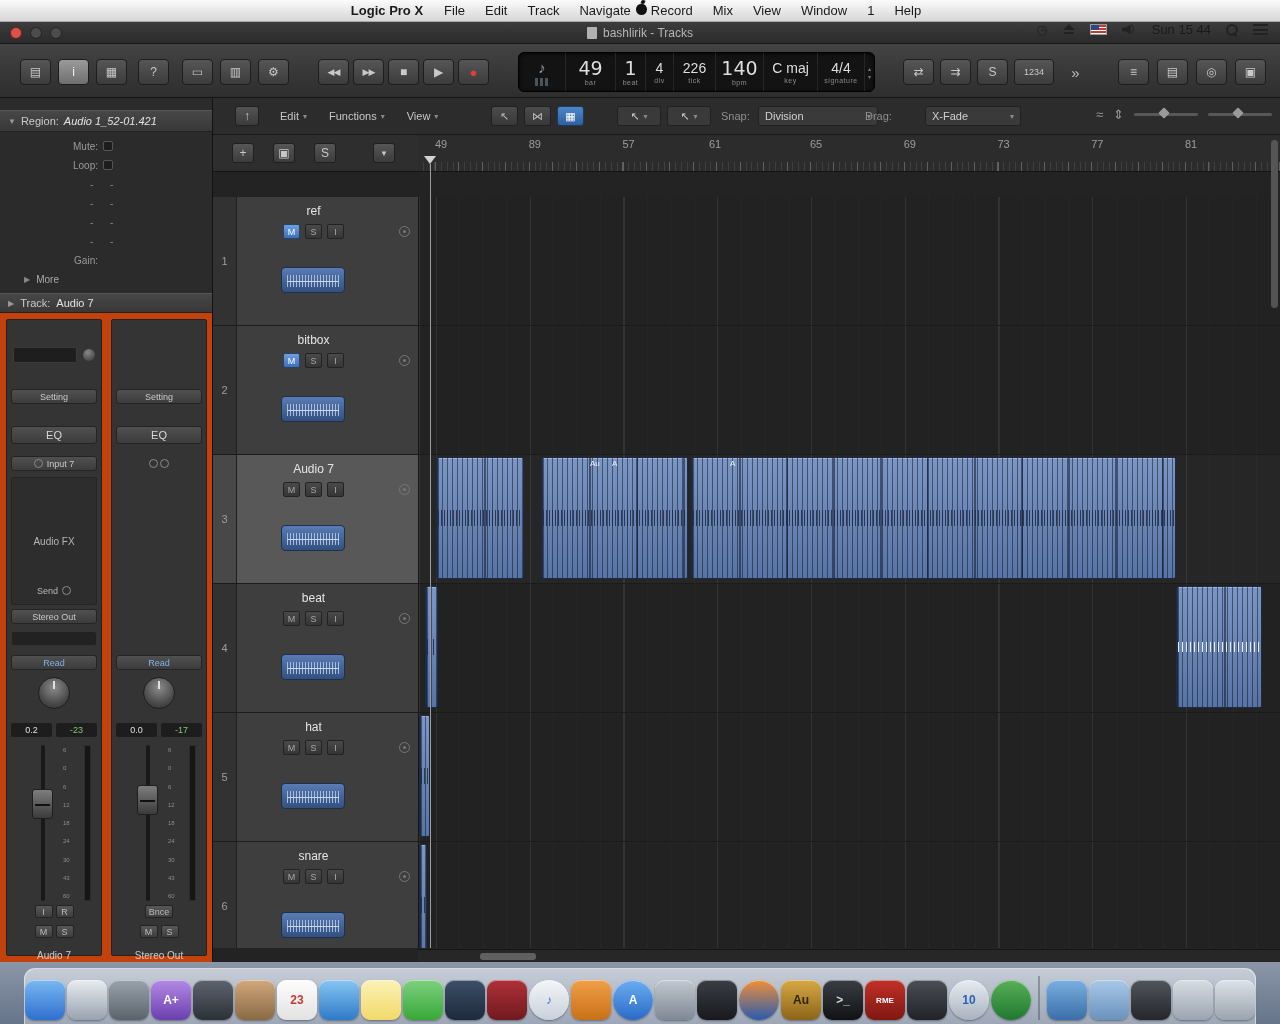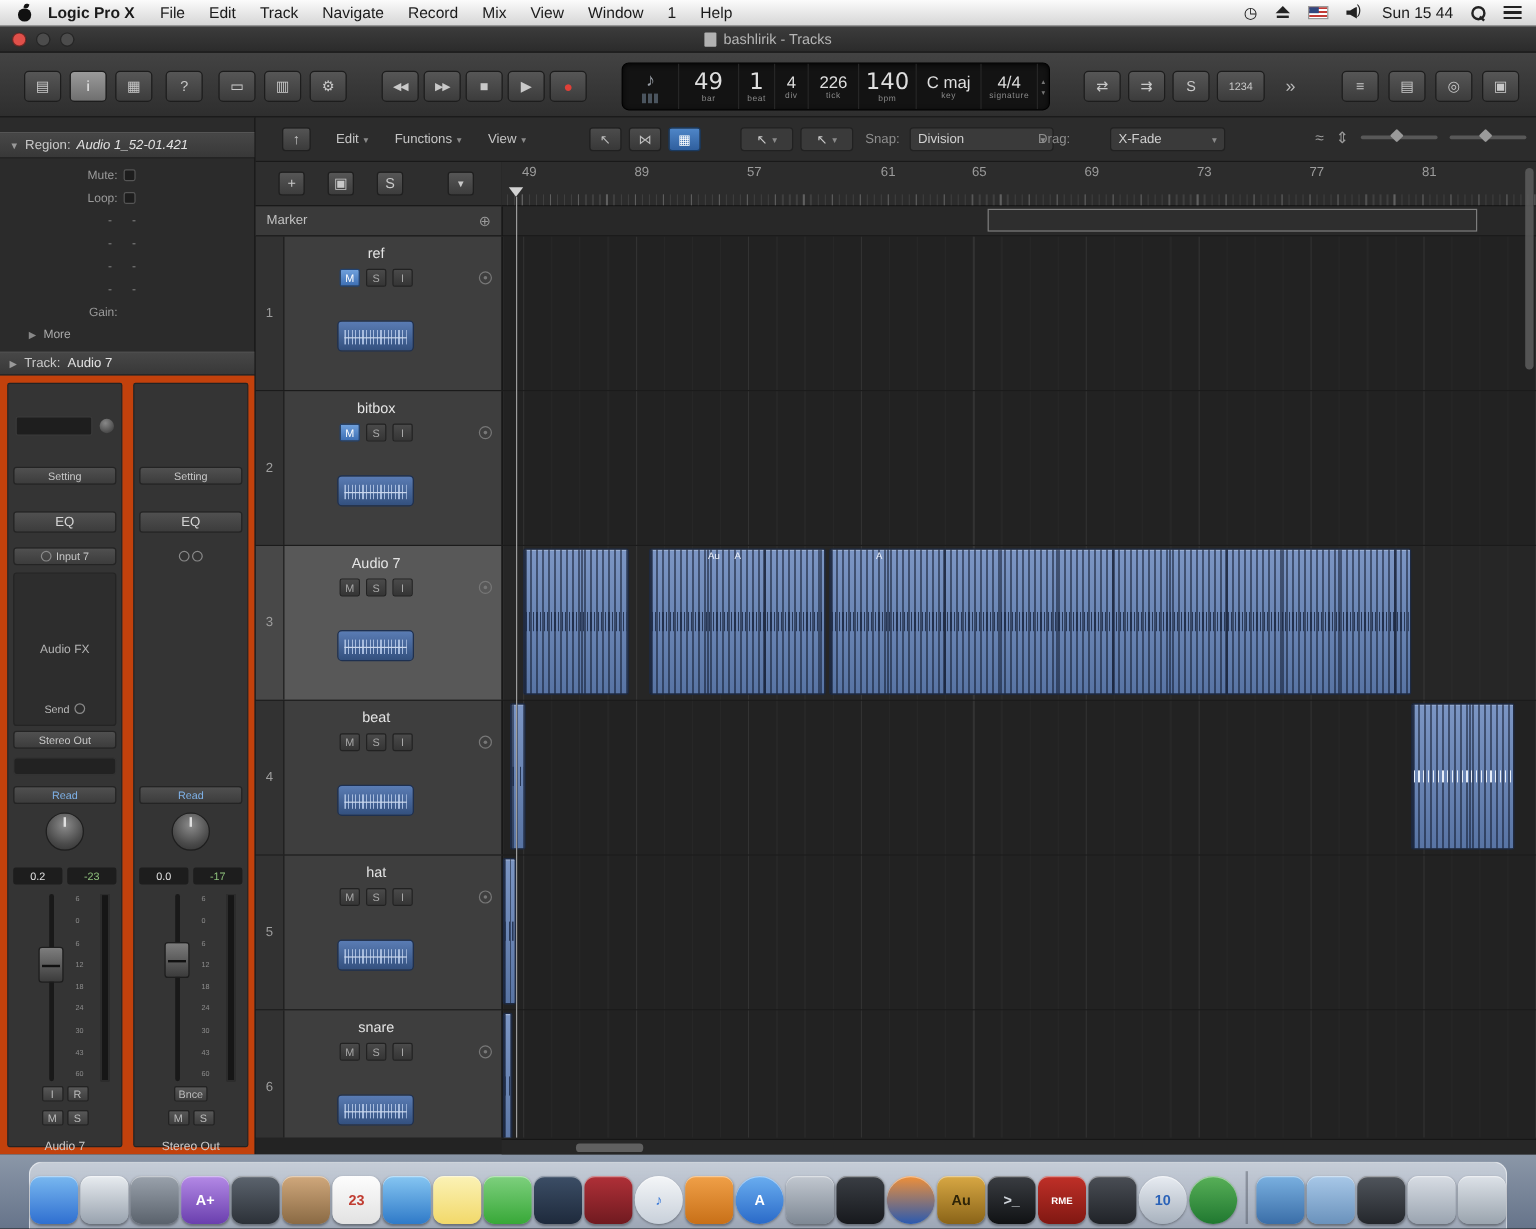--- a/index.html
+++ b/index.html
@@ -10,7 +10,7 @@
   
   .menubar { position:absolute; left:0; top:0; width:1280px; height:22px;
     background:linear-gradient(#fbfbfb,#d6d6d6); border-bottom:1px solid #a8a8a8;
-    display:flex; align-items:center; font-size:13px; color:#1a1a1a; z-index:40; }
+    display:flex; align-items:center; font-size:13px; color:#1a1a1a; z-index:40;flex-direction:column; }
   .apple-logo { width:14px; height:15px; position:relative; margin:0 10px 0 14px; }
   .apple-logo::before { content:""; position:absolute; left:1px; top:4px; width:11px; height:11px; background:#111; border-radius:46% 46% 50% 50%; }
   .apple-logo::after { content:""; position:absolute; left:6px; top:0; width:4px; height:4px; background:#111; border-radius:60% 0 60% 0; transform:rotate(18deg); }

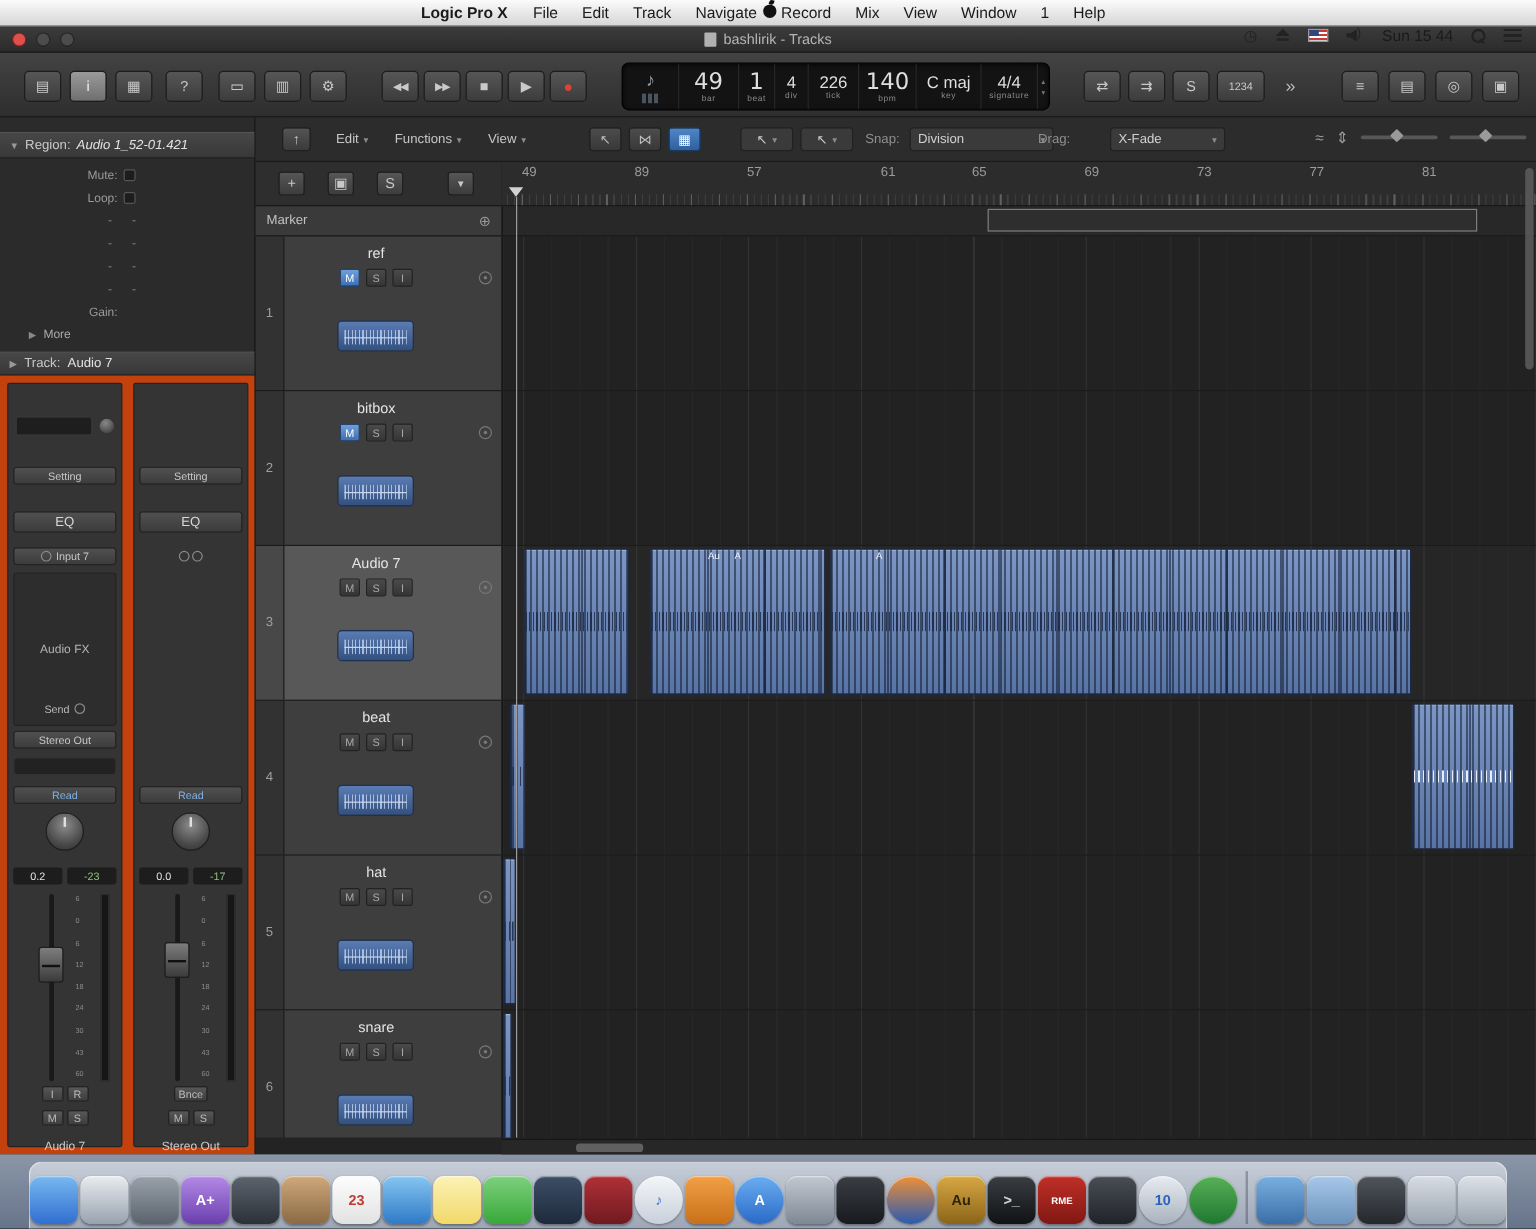--- a/index.html
+++ b/index.html
@@ -553,7 +553,7 @@
               <span class="rmark" style="left: 17px;">49</span>
               <span class="rmark" style="left: 110.75px;">89</span>
               <span class="rmark" style="left: 204.5px;">57</span>
-              <span class="rmark" style="left: 316px;">61</span>
+              <span class="rmark" style="left: 291px;">61</span>
               <span class="rmark" style="left: 392px;">65</span>
               <span class="rmark" style="left: 485.75px;">69</span>
               <span class="rmark" style="left: 579.5px;">73</span>

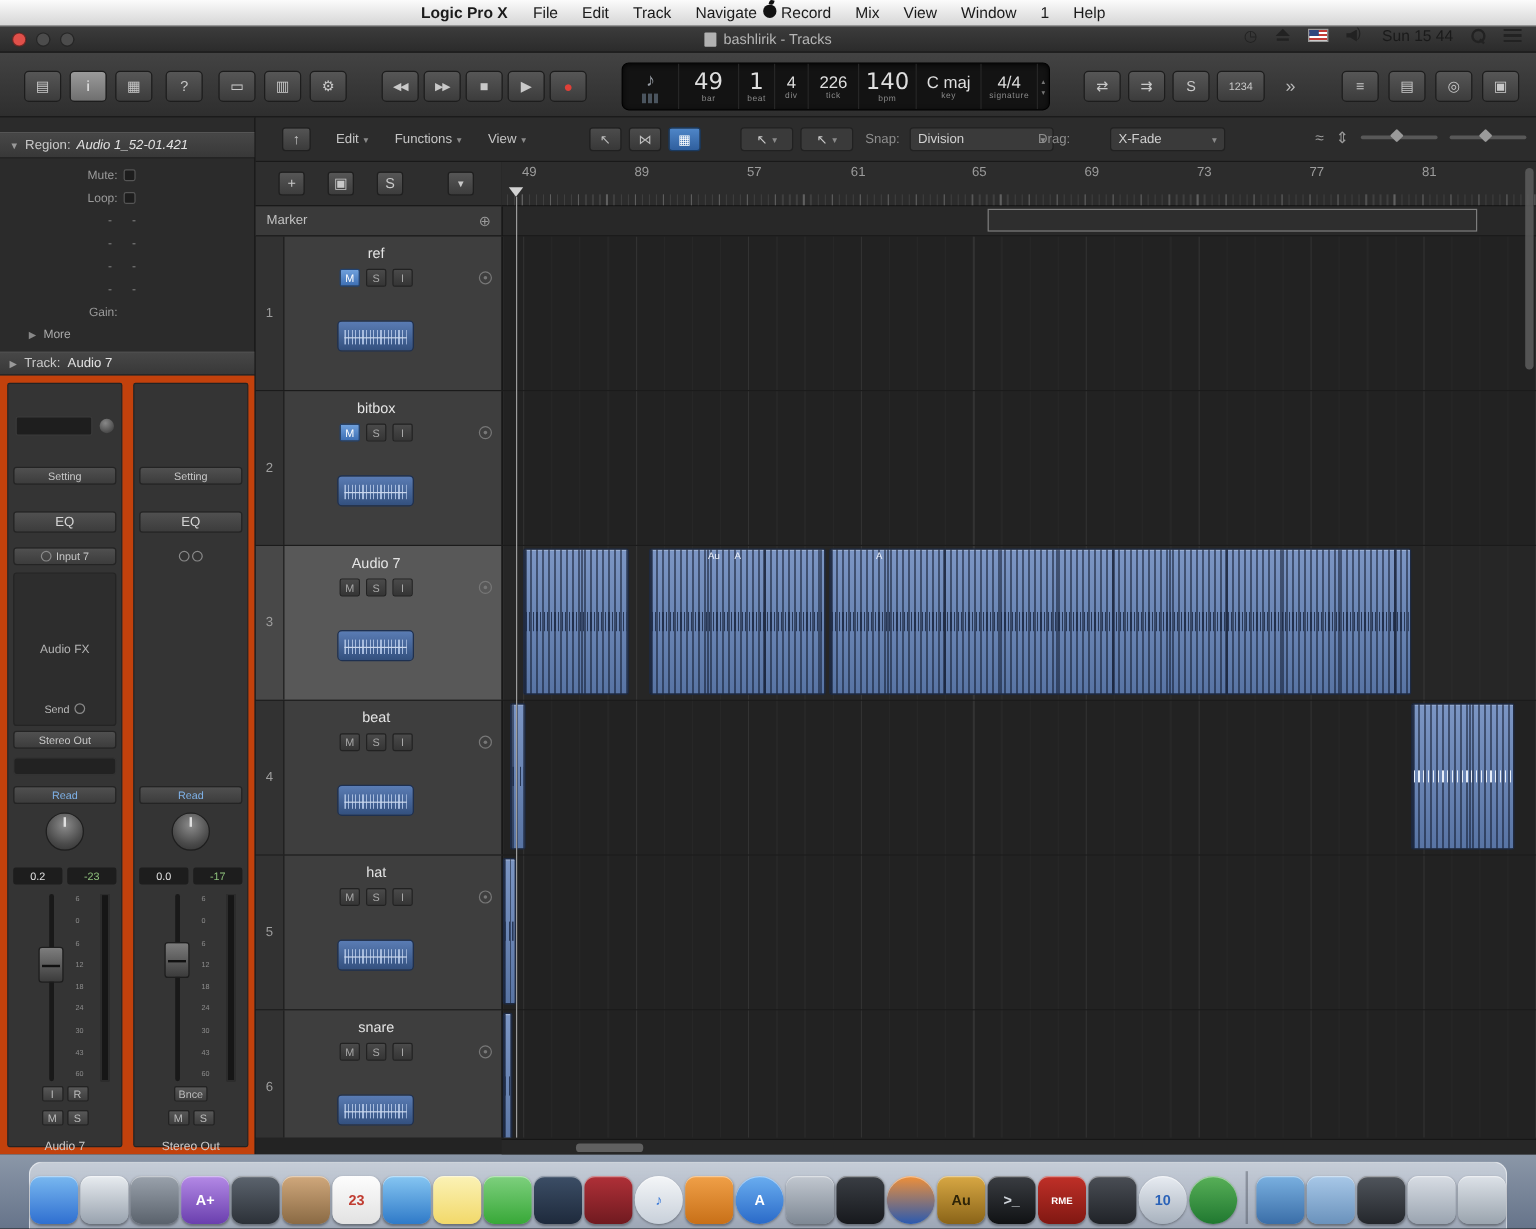--- a/index.html
+++ b/index.html
@@ -564,15 +564,6 @@
         </div>
       </div>
 
-      <div class="marker-row">
-        <div class="marker-head">
-          <span>Marker</span>
-          <span class="mk-add">⊕</span>
-        </div>
-        <div class="marker-lane">
-          <div class="cycle-rect"></div>
-        </div>
-      </div>
 
       <div class="track-rows">
           <div class="track-row">

